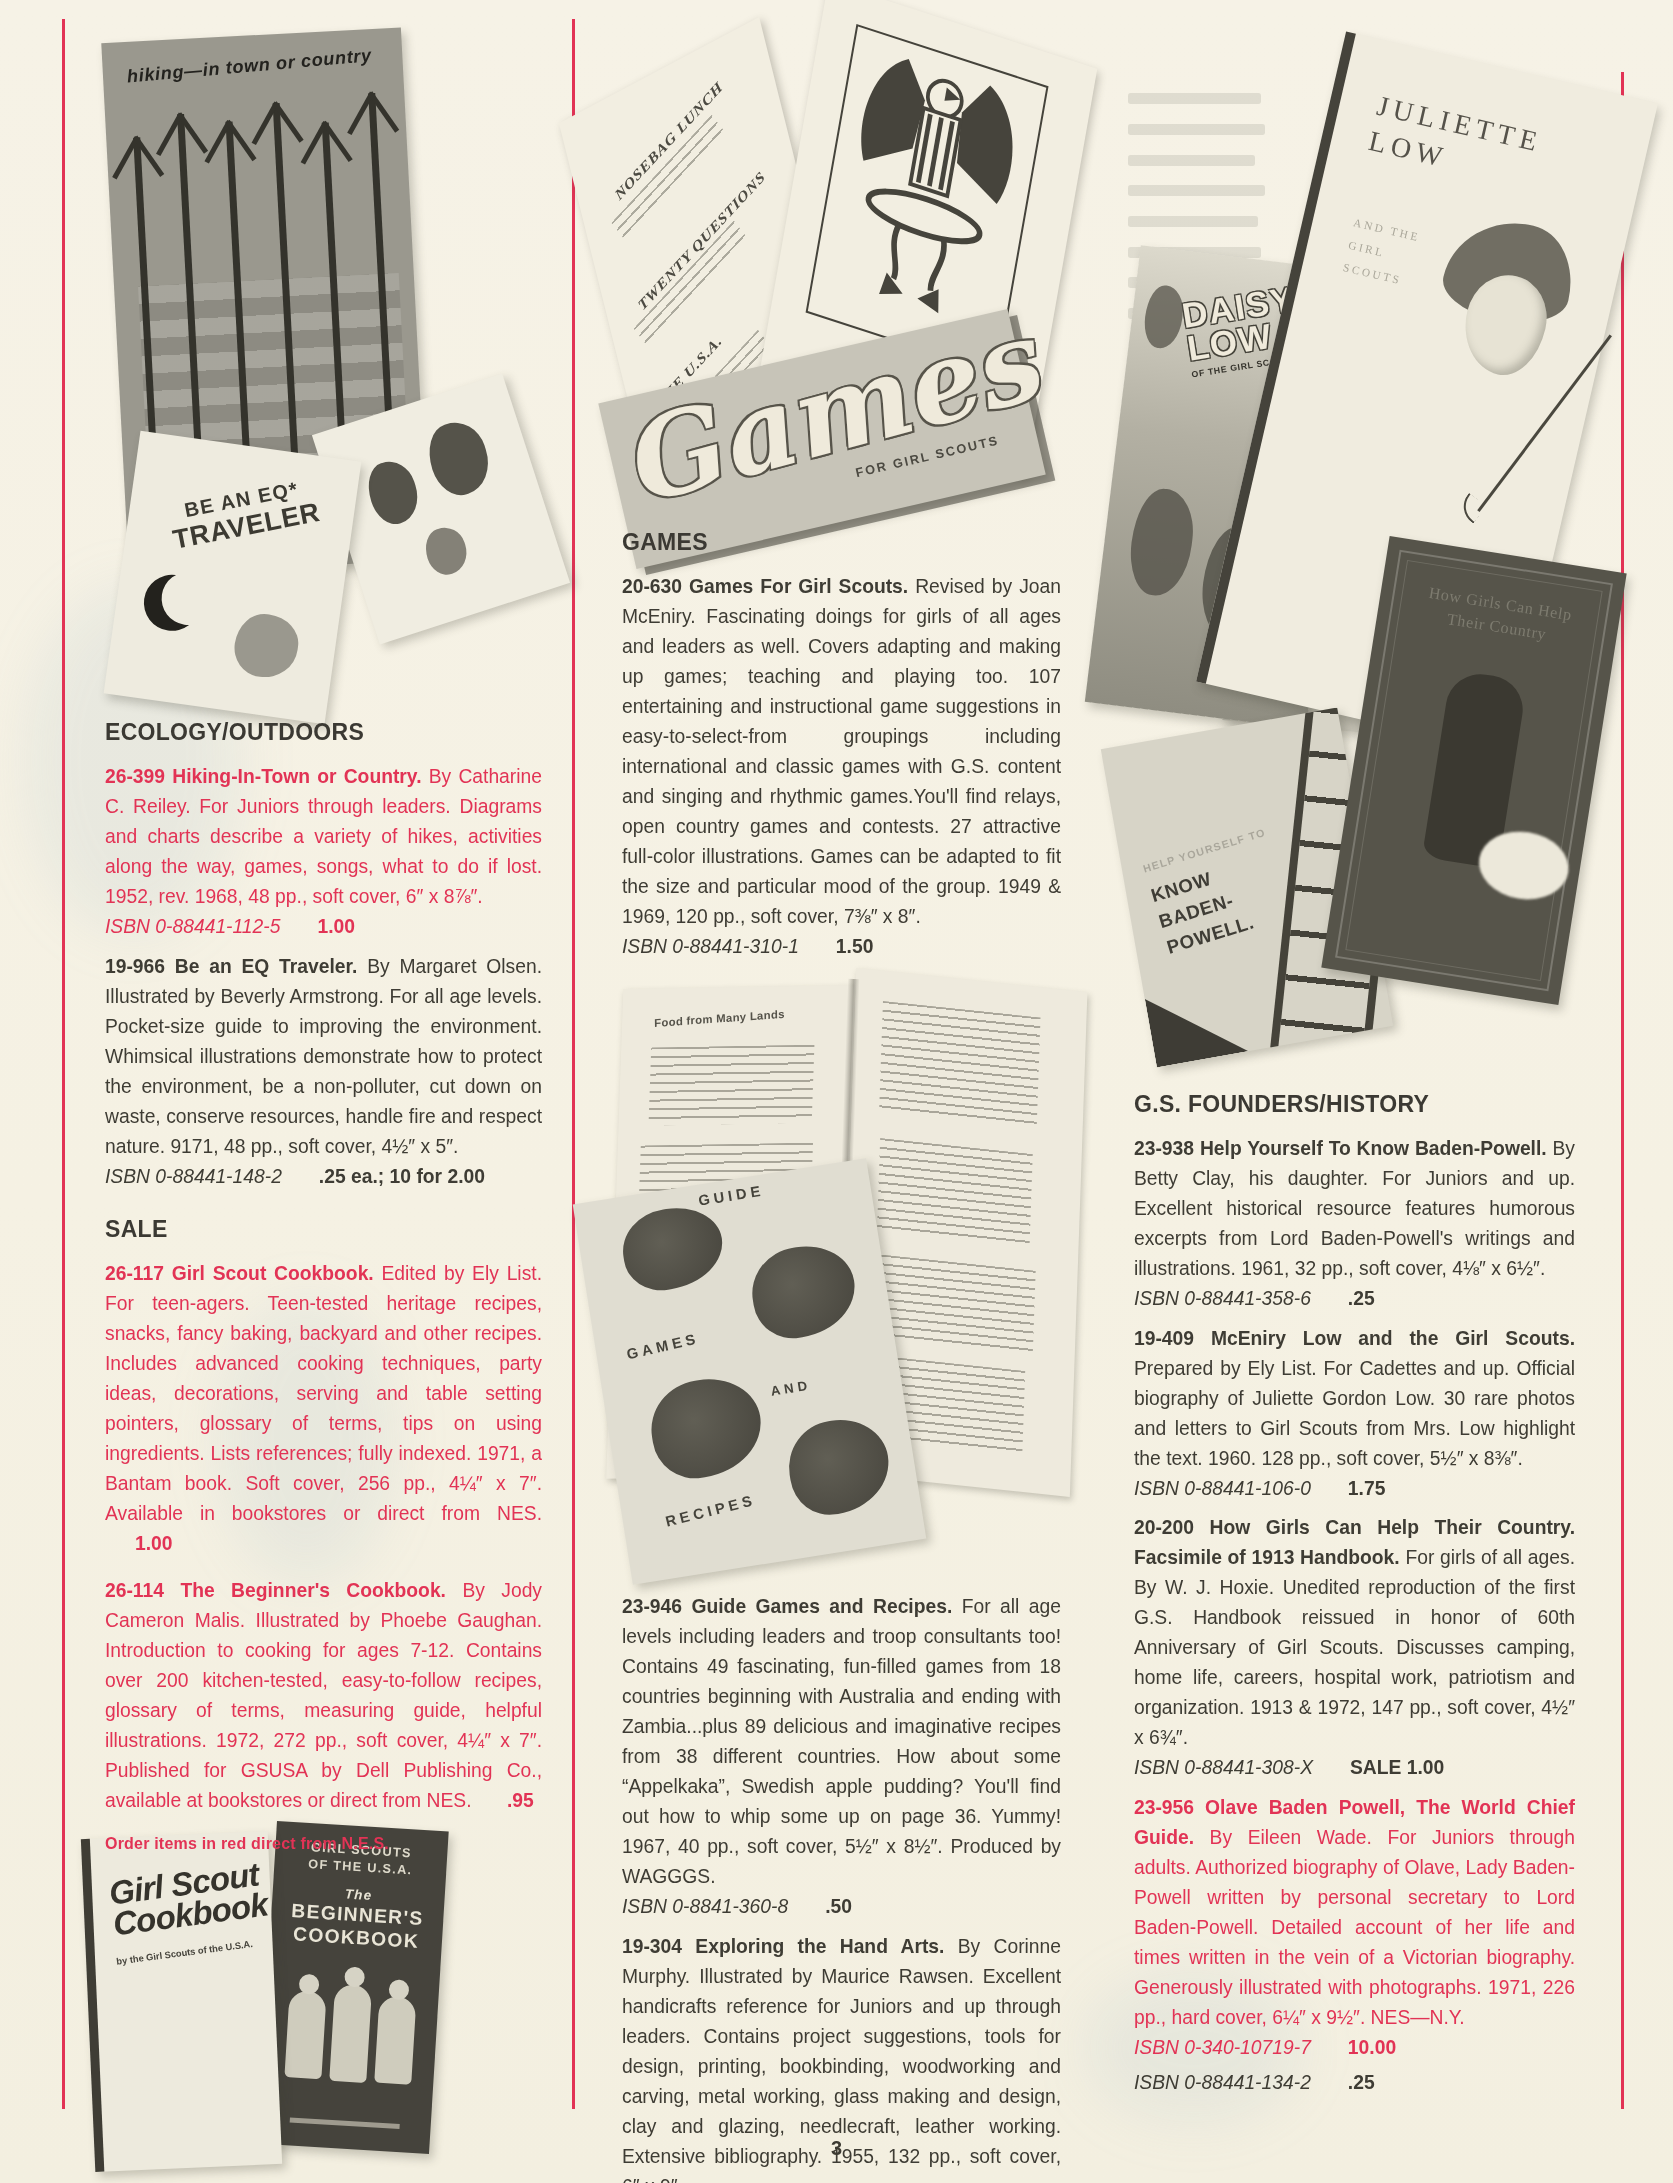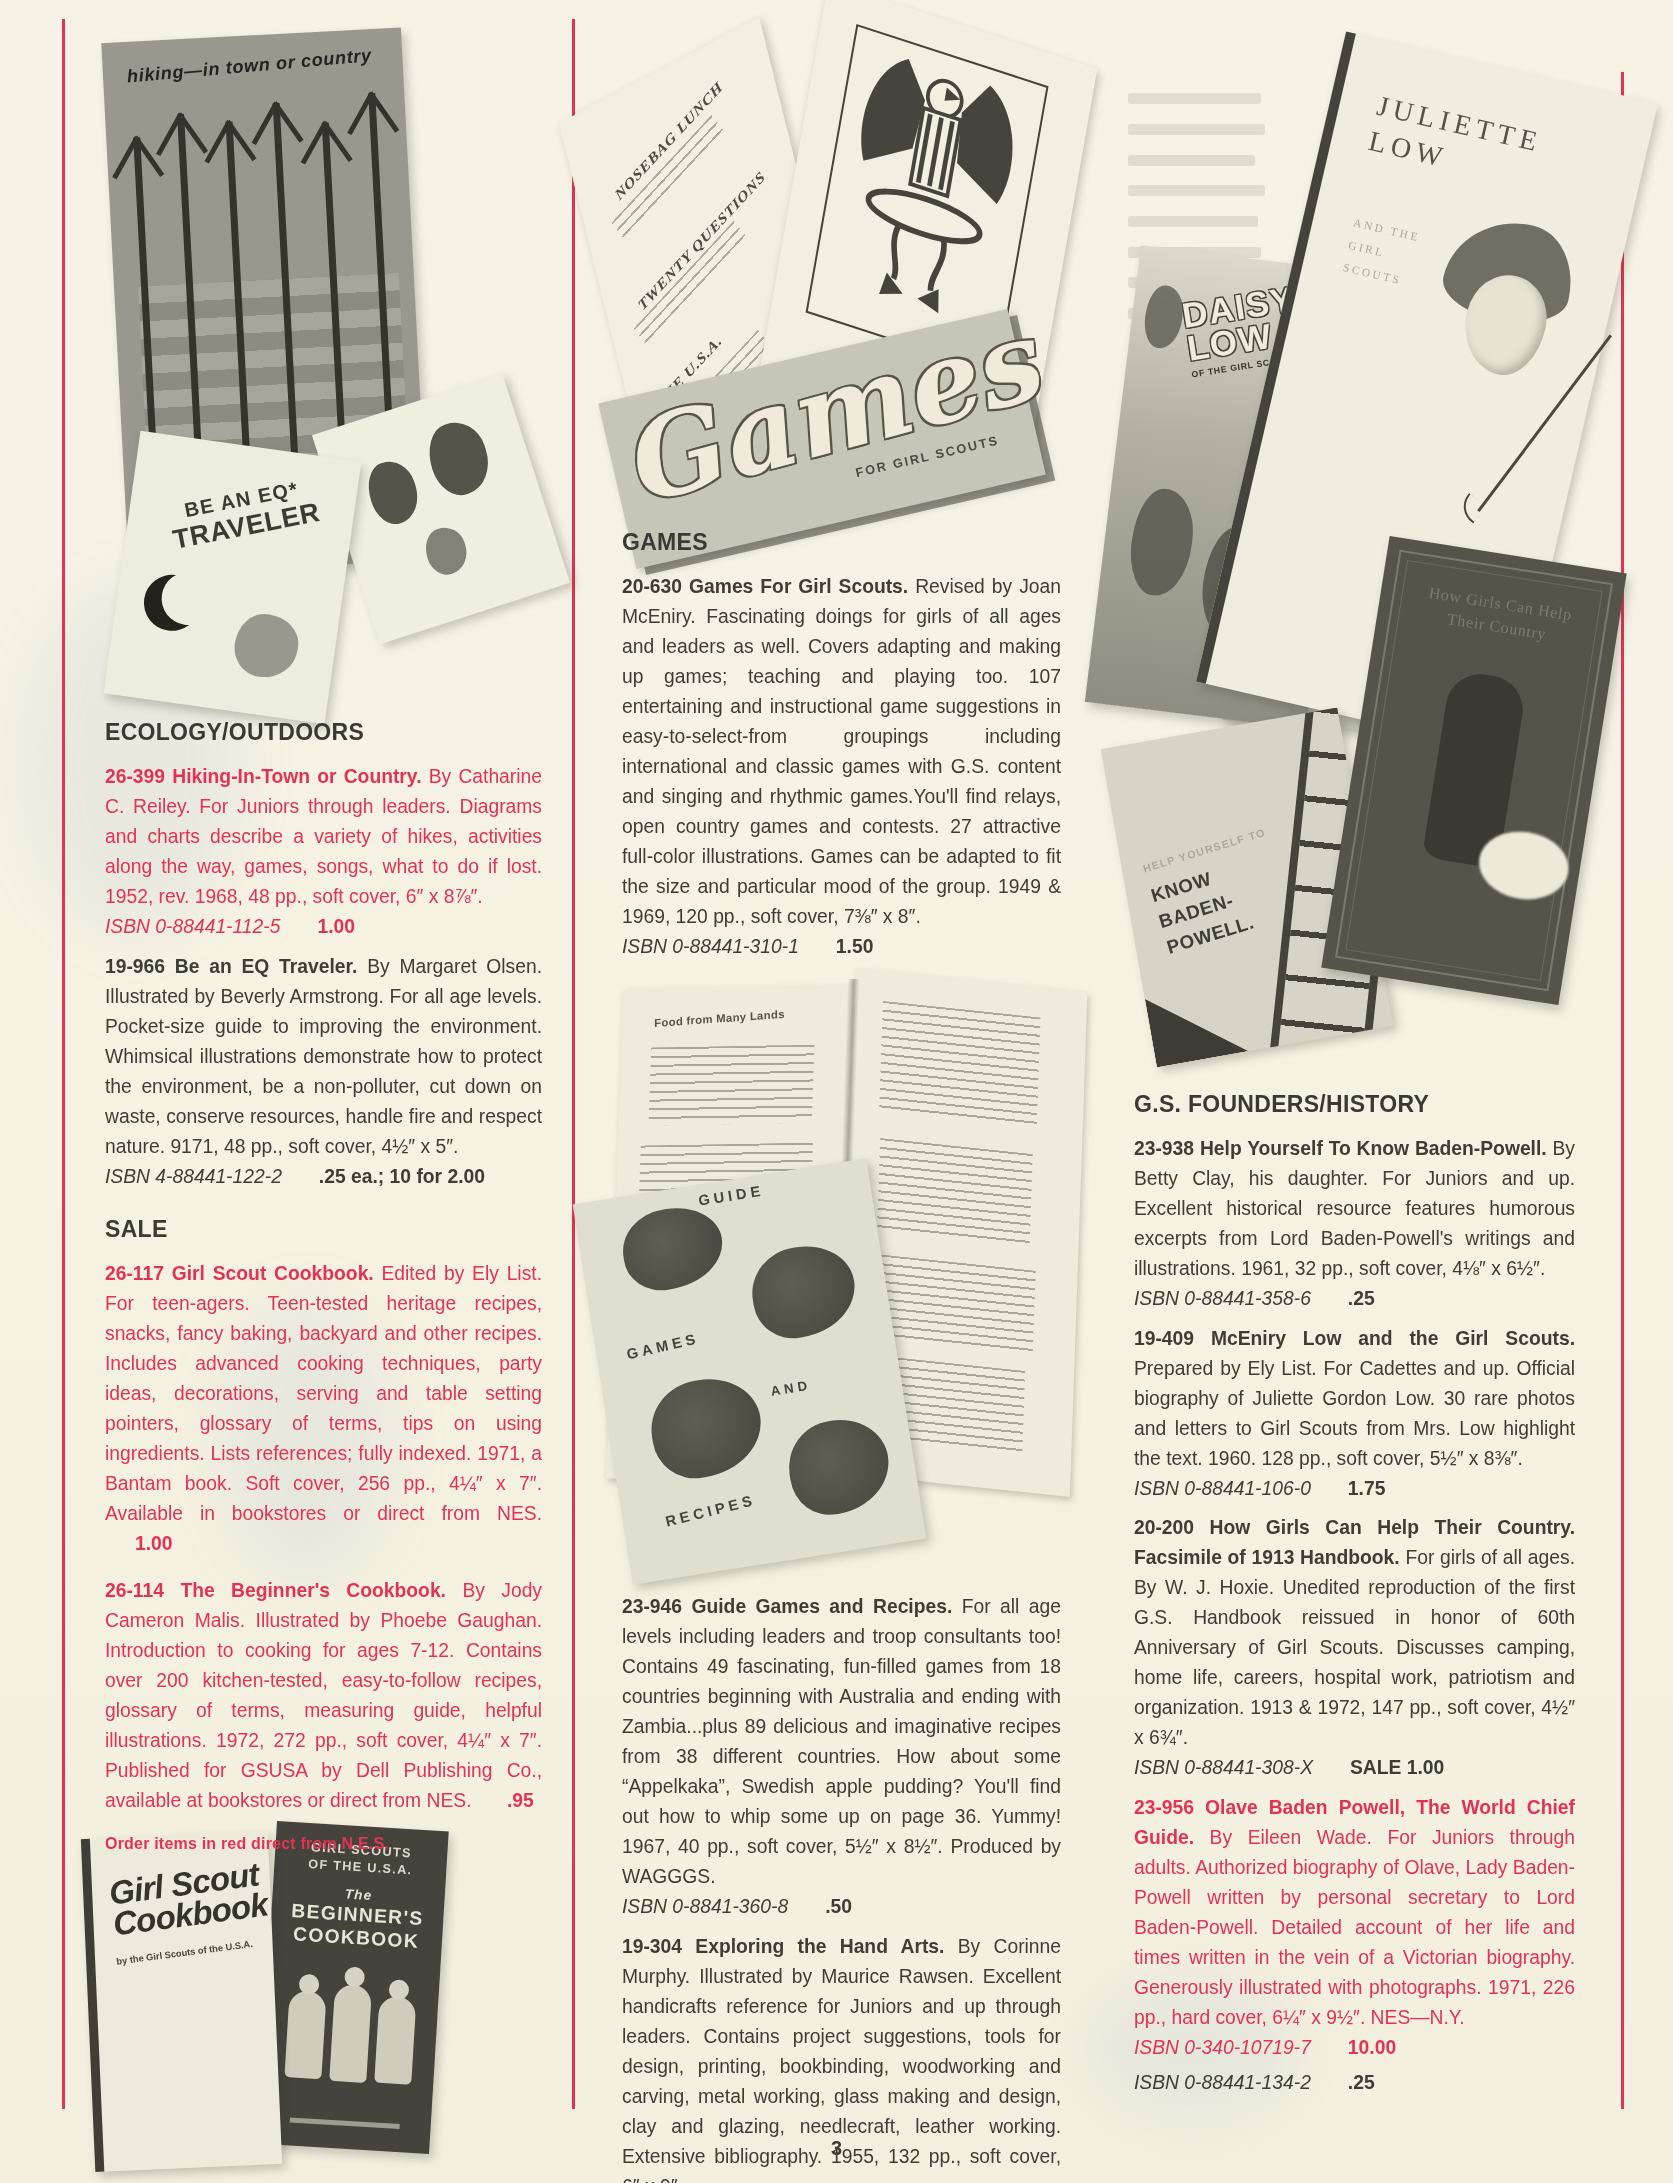--- a/index.html
+++ b/index.html
@@ -332,7 +332,7 @@
     <p class="isbn red"><i>ISBN 0-88441-112-5</i><b class="price">1.00</b></p>
 
     <p class="item"><b class="lead"><span>19-966</span> <span>Be an EQ Traveler.</span></b> <span>By Margaret Olsen. Illustrated by Beverly Armstrong. For all age levels. Pocket-size guide to improving the environment. Whimsical illustrations demonstrate how to protect the environment, be a non-polluter, cut down on waste, conserve resources, handle fire and respect nature. 9171, 48 pp., soft cover, 4½″ x 5″.</span></p>
-    <p class="isbn"><i>ISBN 4-88441-122-2</i><b class="price">.25 ea.; 10 for 2.00</b></p>
+    <p class="isbn"><i>ISBN 0-88441-148-2</i><b class="price">.25 ea.; 10 for 2.00</b></p>
 
     <h2 class="sec-heading gap-top">SALE</h2>
 

